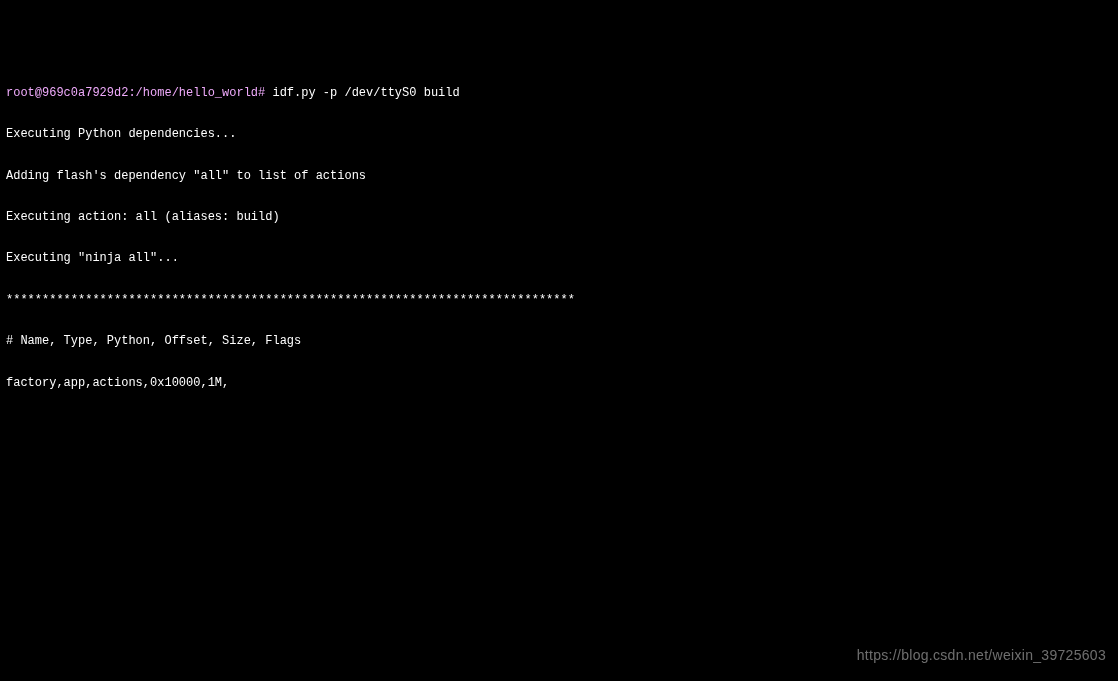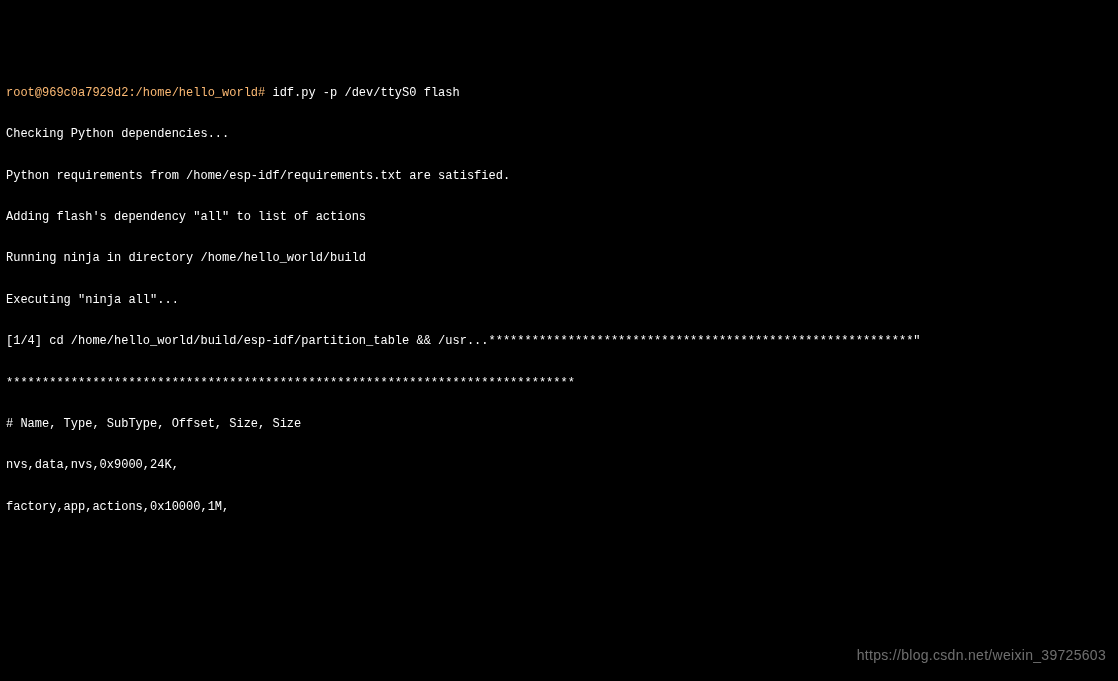--- a/index.html
+++ b/index.html
@@ -37,7 +37,7 @@
       margin-left: 32px;
     }
     .prompt {
-      color: #fdba74;
+      color: #f0abfc;
       text-align: center;
     }
   </style>

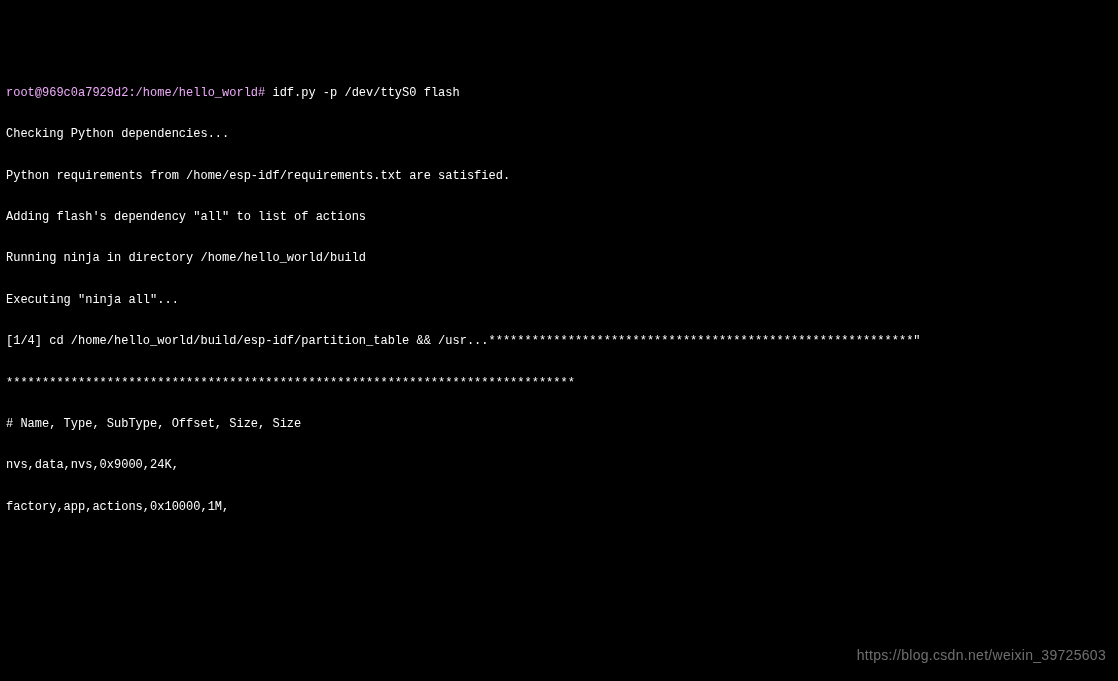--- a/index.html
+++ b/index.html
@@ -47,7 +47,7 @@
 
 
 <div class="terminal-output">
-  <span class="line"><span class="prompt">root@969c0a7929d2:/home/hello_world# </span><span>idf.py -p /dev/ttyS0 flash</span></span>
+  <span class="line"><span class="prompt">root@969c0a7929d2:/home/hello_world# </span><span>idf.py -p /dev/ttyS0 build</span></span>
   <span class="line">Checking Python dependencies...</span>
   <span class="line">Python requirements from /home/esp-idf/requirements.txt are satisfied.</span>
   <span class="line">Adding flash's dependency "all" to list of actions</span>

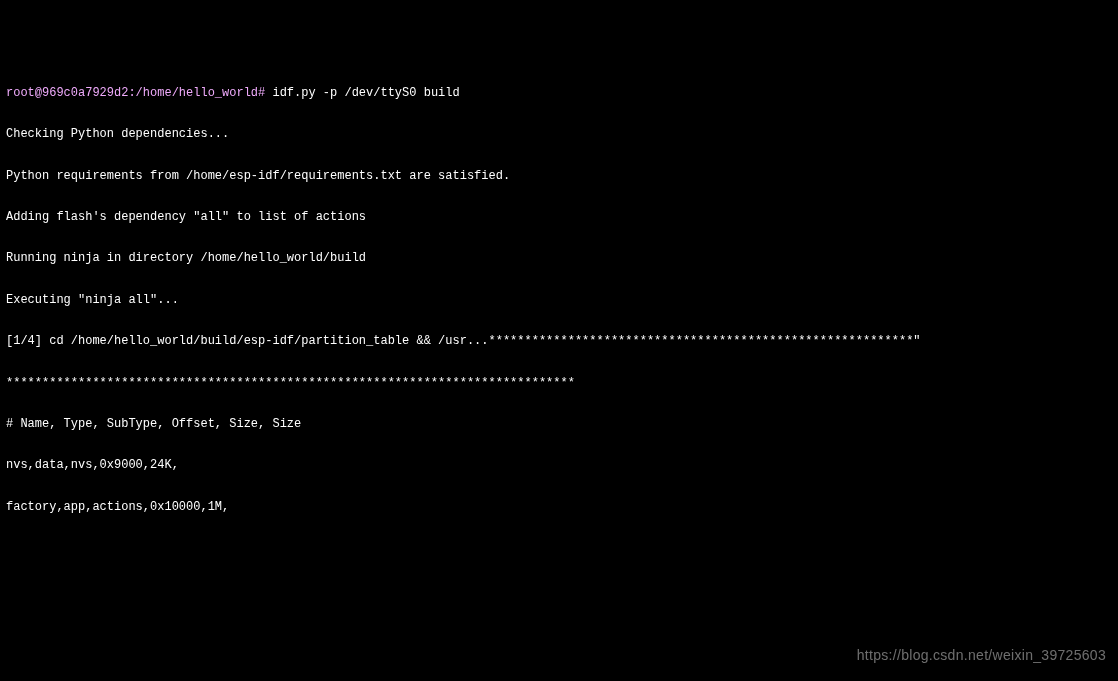--- a/index.html
+++ b/index.html
@@ -48,7 +48,7 @@
 
 <div class="terminal-output">
   <span class="line"><span class="prompt">root@969c0a7929d2:/home/hello_world# </span><span>idf.py -p /dev/ttyS0 build</span></span>
-  <span class="line">Checking Python dependencies...</span>
+  <span class="line">Executing Python dependencies...</span>
   <span class="line">Python requirements from /home/esp-idf/requirements.txt are satisfied.</span>
   <span class="line">Adding flash's dependency "all" to list of actions</span>
   <span class="line">Running ninja in directory /home/hello_world/build</span>

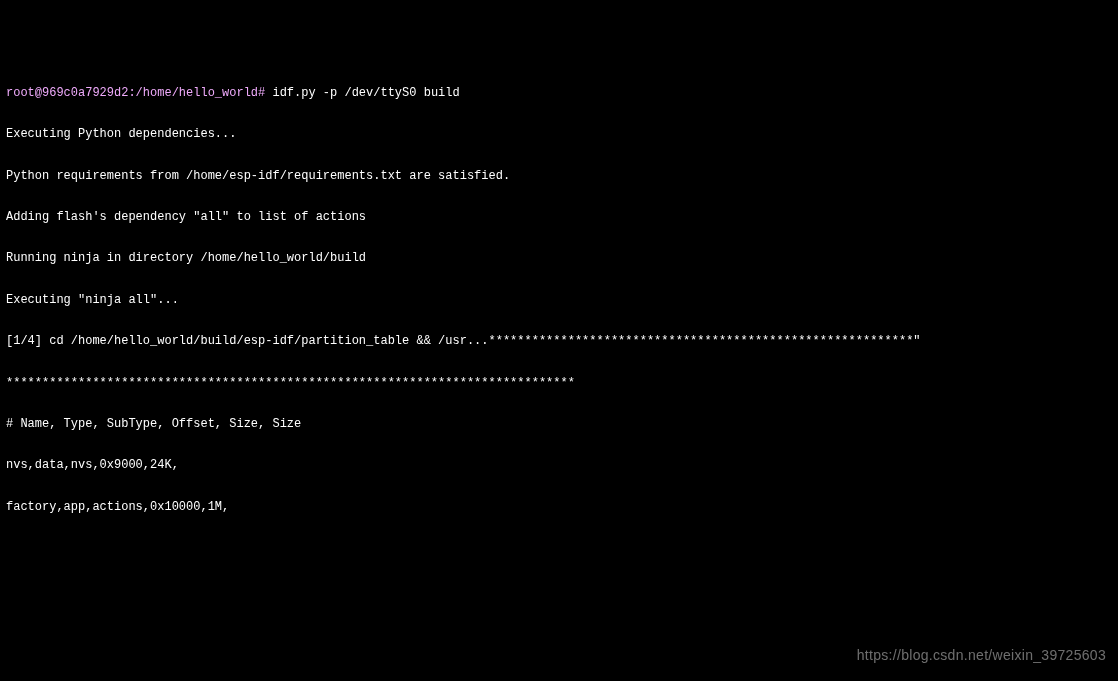--- a/index.html
+++ b/index.html
@@ -49,7 +49,6 @@
 <div class="terminal-output">
   <span class="line"><span class="prompt">root@969c0a7929d2:/home/hello_world# </span><span>idf.py -p /dev/ttyS0 build</span></span>
   <span class="line">Executing Python dependencies...</span>
-  <span class="line">Python requirements from /home/esp-idf/requirements.txt are satisfied.</span>
   <span class="line">Adding flash's dependency "all" to list of actions</span>
   <span class="line">Running ninja in directory /home/hello_world/build</span>
   <span class="line">Executing "ninja all"...</span>

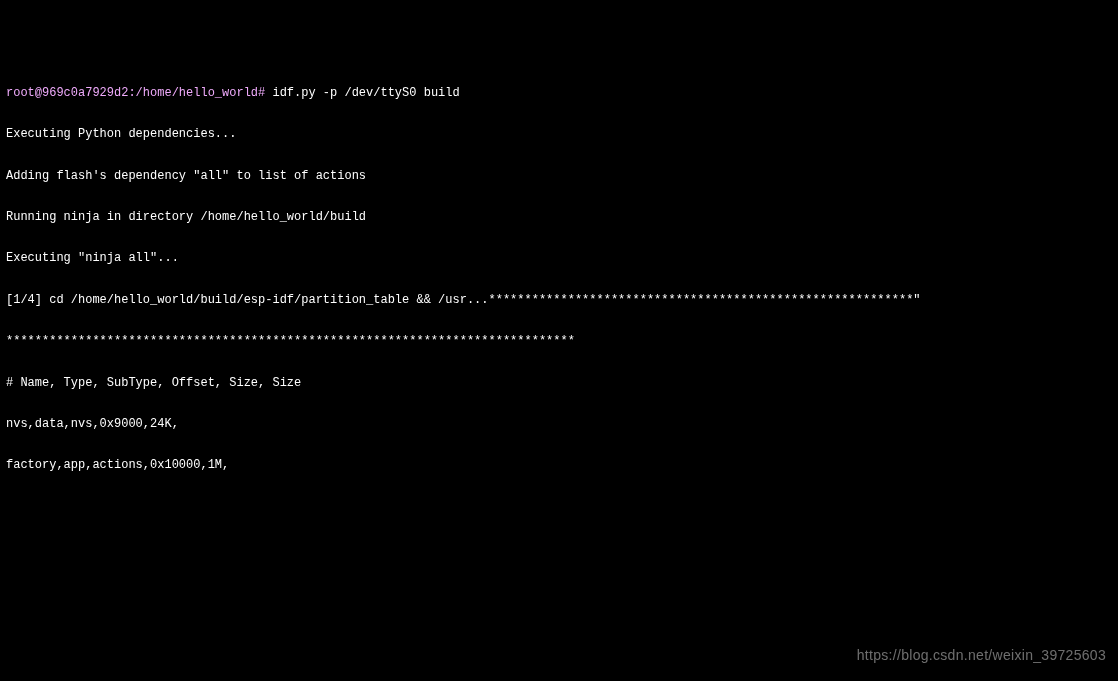--- a/index.html
+++ b/index.html
@@ -50,6 +50,7 @@
   <span class="line"><span class="prompt">root@969c0a7929d2:/home/hello_world# </span><span>idf.py -p /dev/ttyS0 build</span></span>
   <span class="line">Executing Python dependencies...</span>
   <span class="line">Adding flash's dependency "all" to list of actions</span>
+  <span class="line">Executing action: all (aliases: build)</span>
   <span class="line">Running ninja in directory /home/hello_world/build</span>
   <span class="line">Executing "ninja all"...</span>
   <span class="line">[1/4] cd /home/hello_world/build/esp-idf/partition_table &amp;&amp; /usr...***********************************************************"</span>

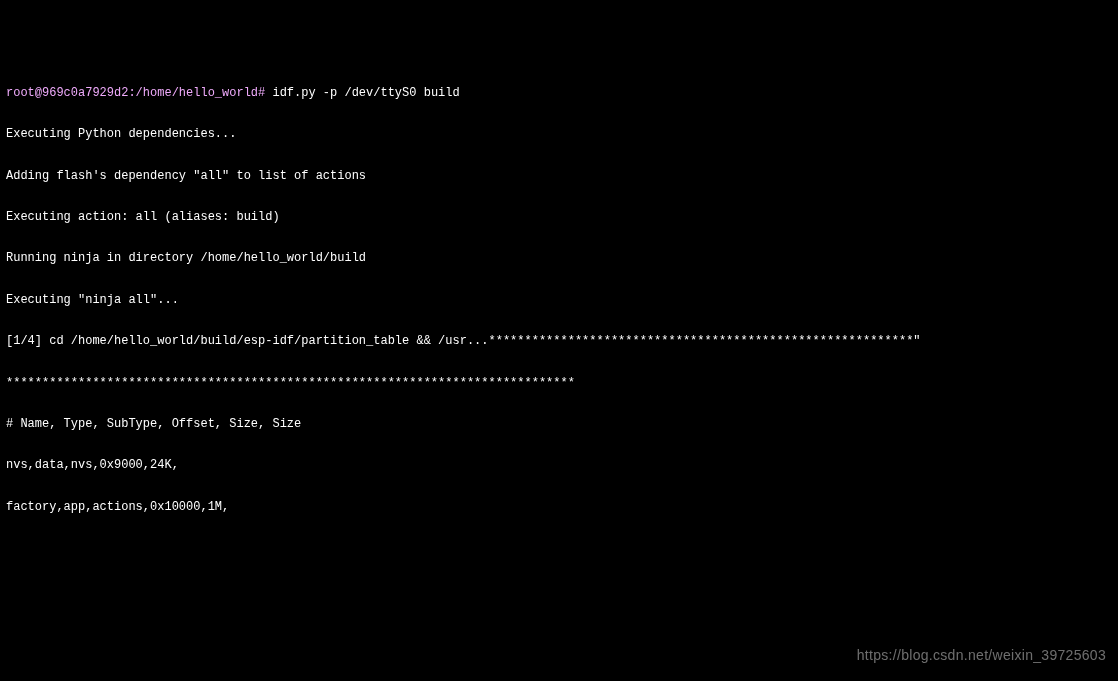--- a/index.html
+++ b/index.html
@@ -51,7 +51,6 @@
   <span class="line">Executing Python dependencies...</span>
   <span class="line">Adding flash's dependency "all" to list of actions</span>
   <span class="line">Executing action: all (aliases: build)</span>
-  <span class="line">Running ninja in directory /home/hello_world/build</span>
   <span class="line">Executing "ninja all"...</span>
   <span class="line">[1/4] cd /home/hello_world/build/esp-idf/partition_table &amp;&amp; /usr...***********************************************************"</span>
   <span class="line">*******************************************************************************</span>

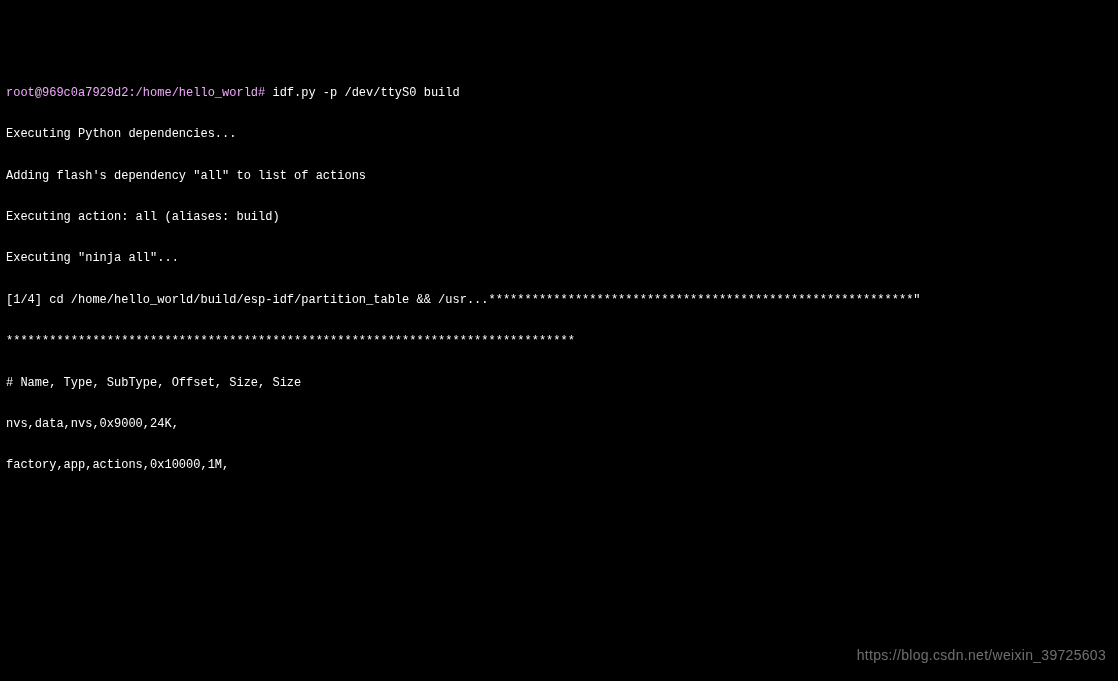--- a/index.html
+++ b/index.html
@@ -52,7 +52,6 @@
   <span class="line">Adding flash's dependency "all" to list of actions</span>
   <span class="line">Executing action: all (aliases: build)</span>
   <span class="line">Executing "ninja all"...</span>
-  <span class="line">[1/4] cd /home/hello_world/build/esp-idf/partition_table &amp;&amp; /usr...***********************************************************"</span>
   <span class="line">*******************************************************************************</span>
   <span class="line"># Name, Type, SubType, Offset, Size, Size</span>
   <span class="line">nvs,data,nvs,0x9000,24K,</span>

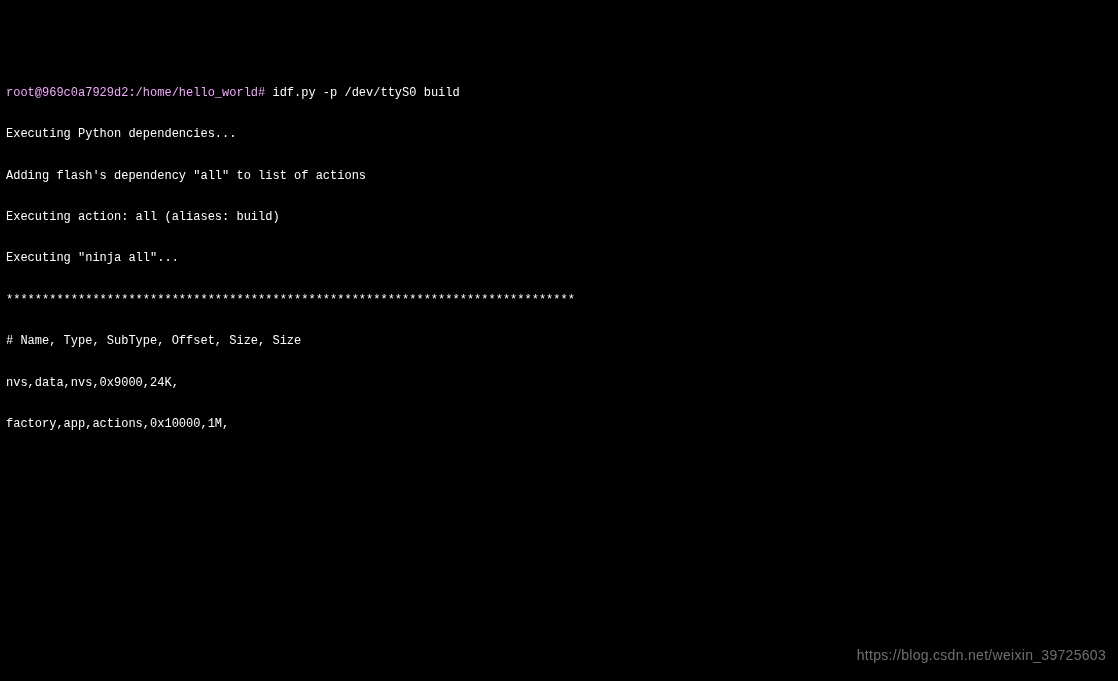--- a/index.html
+++ b/index.html
@@ -53,7 +53,7 @@
   <span class="line">Executing action: all (aliases: build)</span>
   <span class="line">Executing "ninja all"...</span>
   <span class="line">*******************************************************************************</span>
-  <span class="line"># Name, Type, SubType, Offset, Size, Size</span>
+  <span class="line"># Name, Type, Python, Offset, Size, Flags</span>
   <span class="line">nvs,data,nvs,0x9000,24K,</span>
   <span class="line">factory,app,actions,0x10000,1M,</span>
   

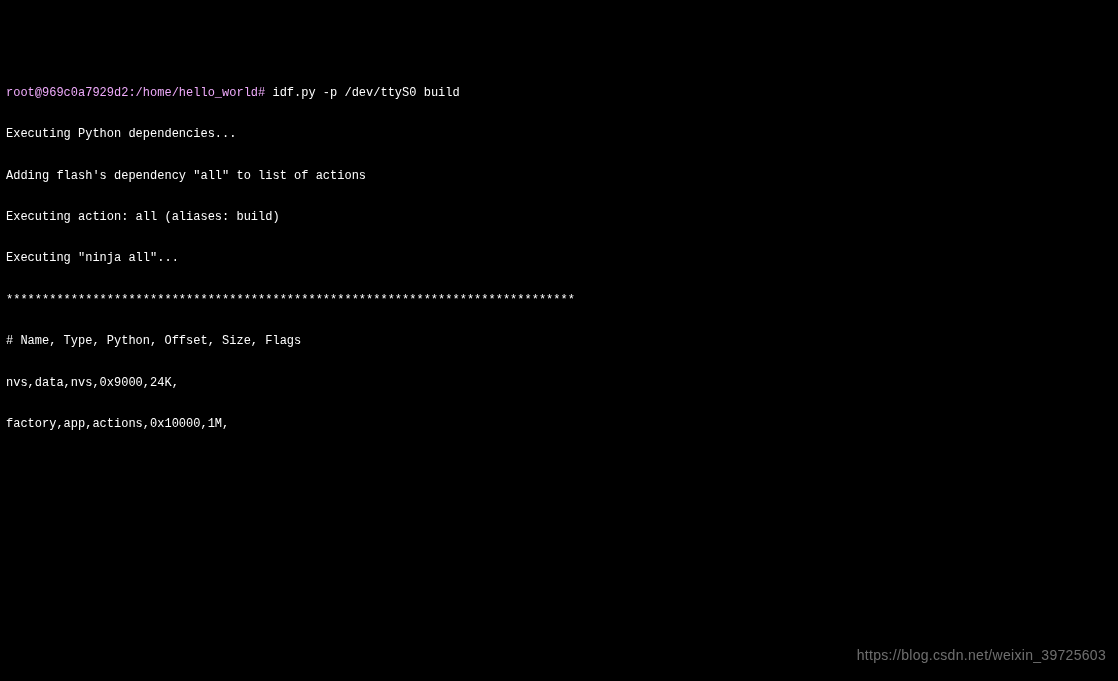--- a/index.html
+++ b/index.html
@@ -54,7 +54,6 @@
   <span class="line">Executing "ninja all"...</span>
   <span class="line">*******************************************************************************</span>
   <span class="line"># Name, Type, Python, Offset, Size, Flags</span>
-  <span class="line">nvs,data,nvs,0x9000,24K,</span>
   <span class="line">factory,app,actions,0x10000,1M,</span>
   
   

